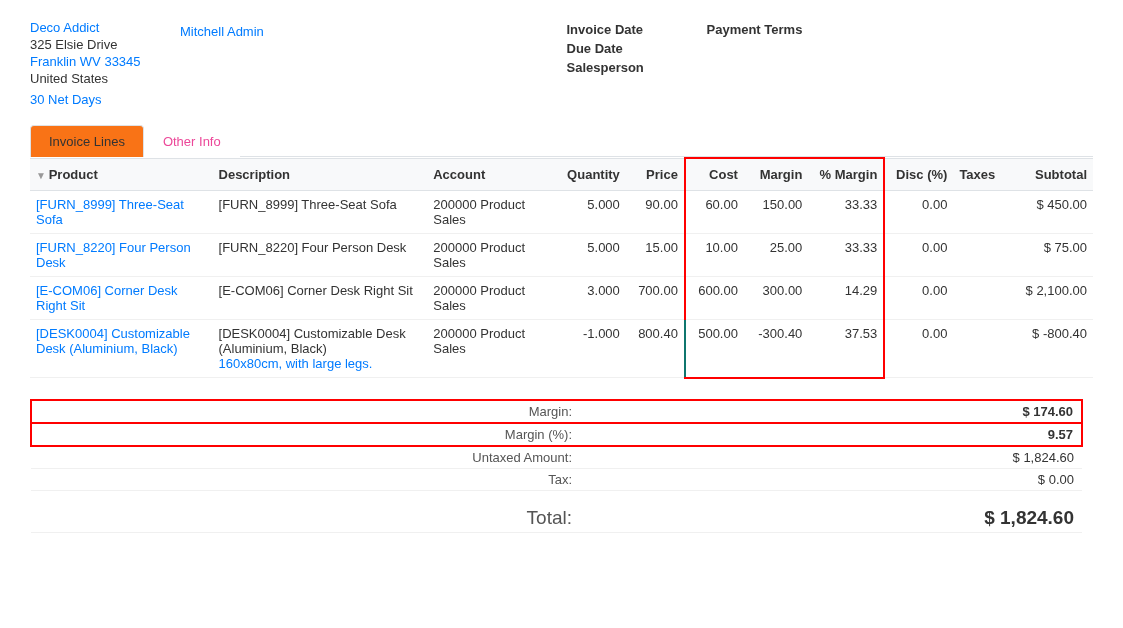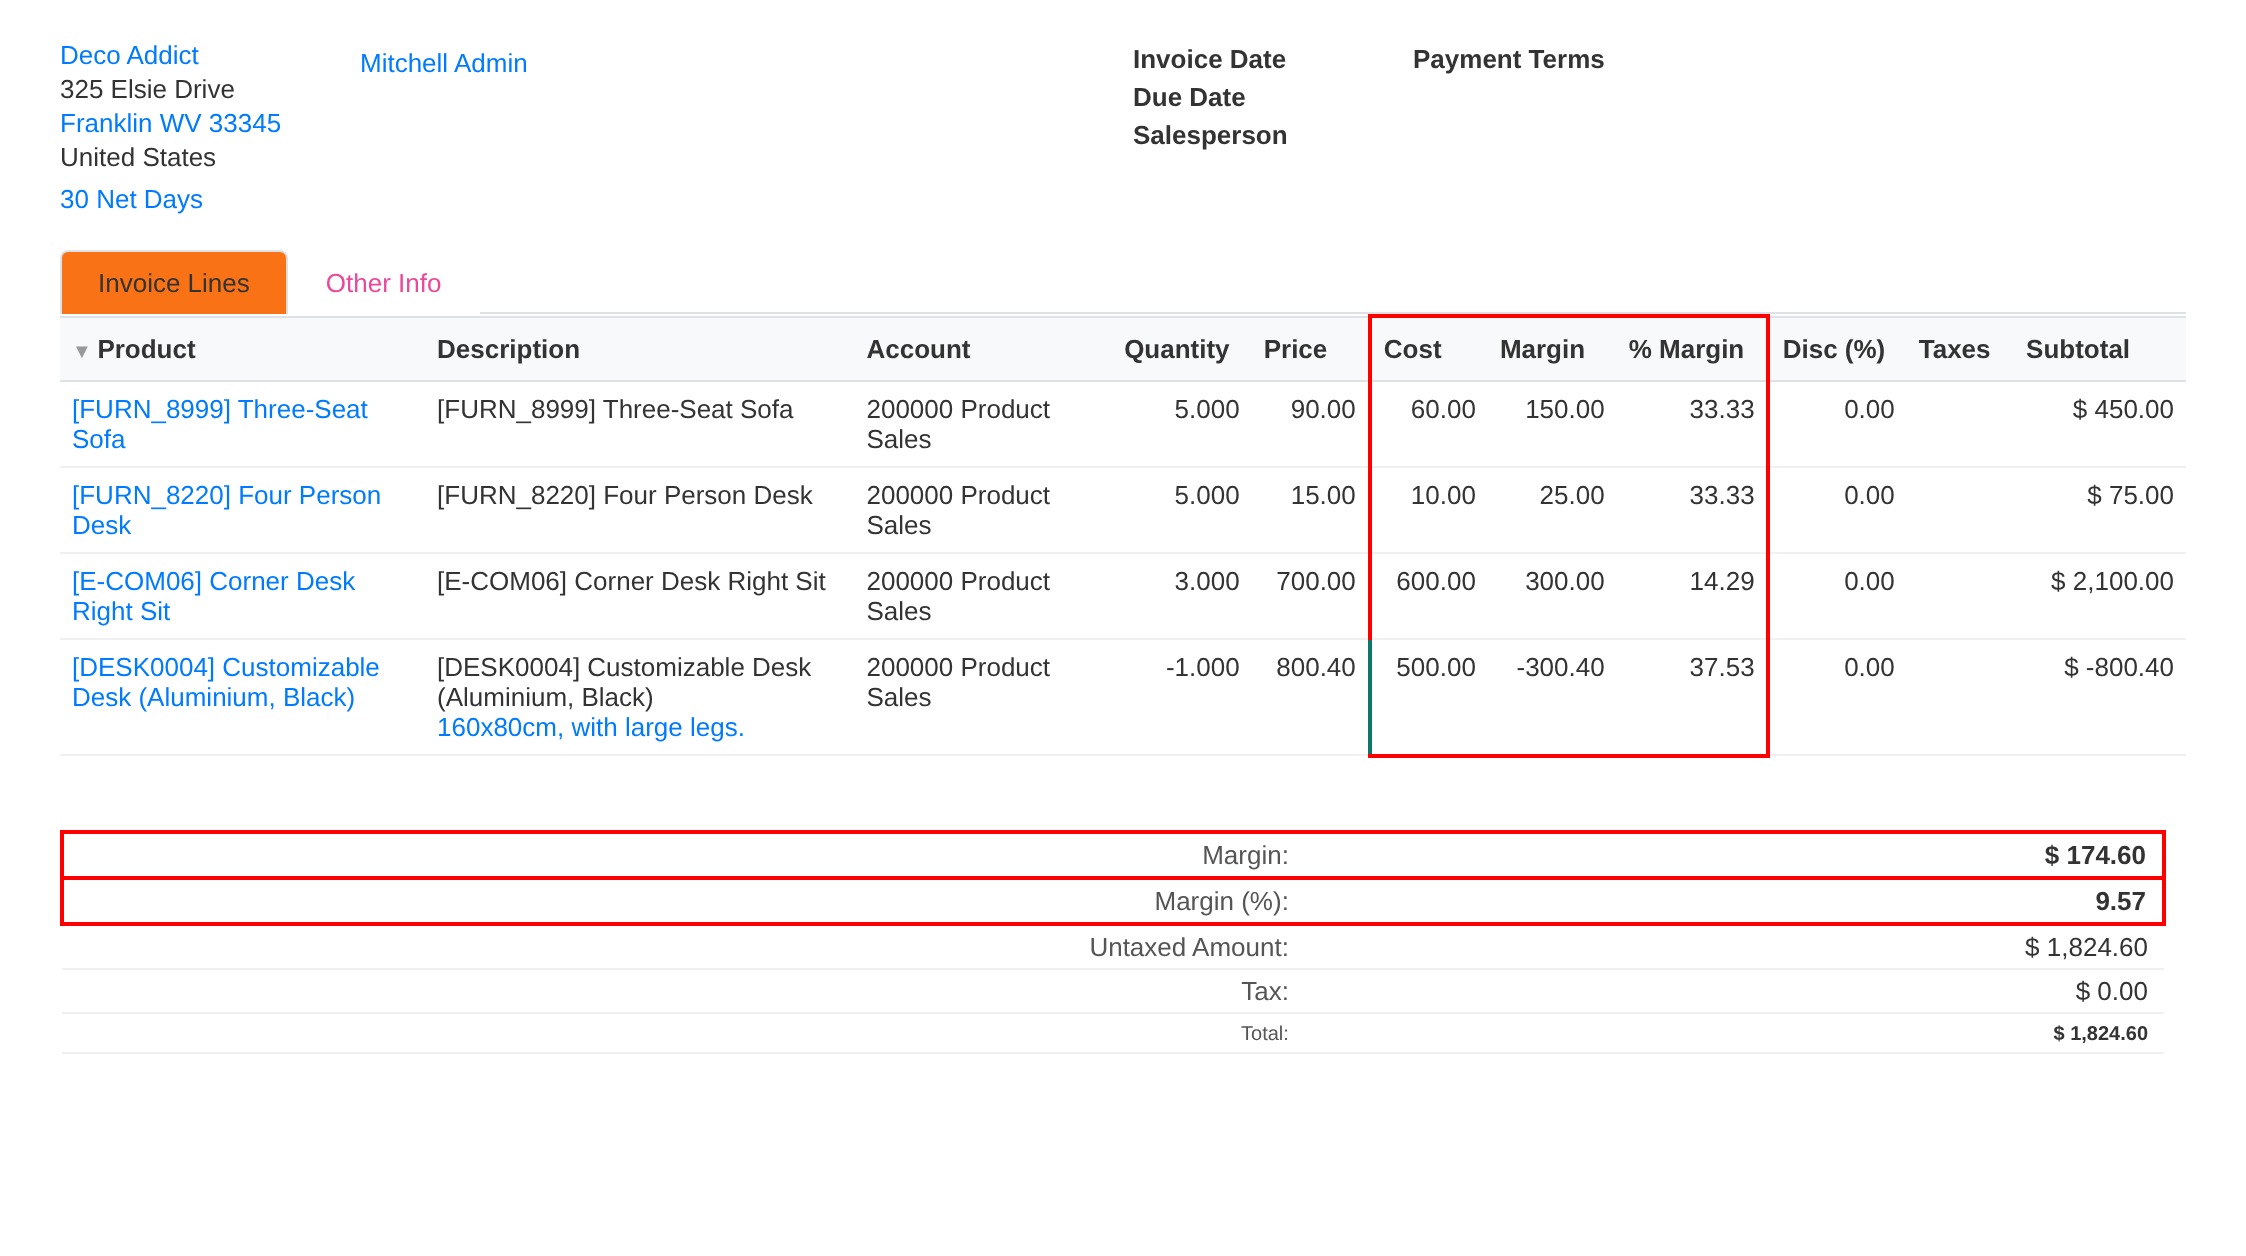--- a/index.html
+++ b/index.html
@@ -83,7 +83,7 @@
       white-space: nowrap;
     }
     thead th.right {
-      text-align: left;
+      text-align: right;
     }
     tbody td {
       padding: 6px 6px;

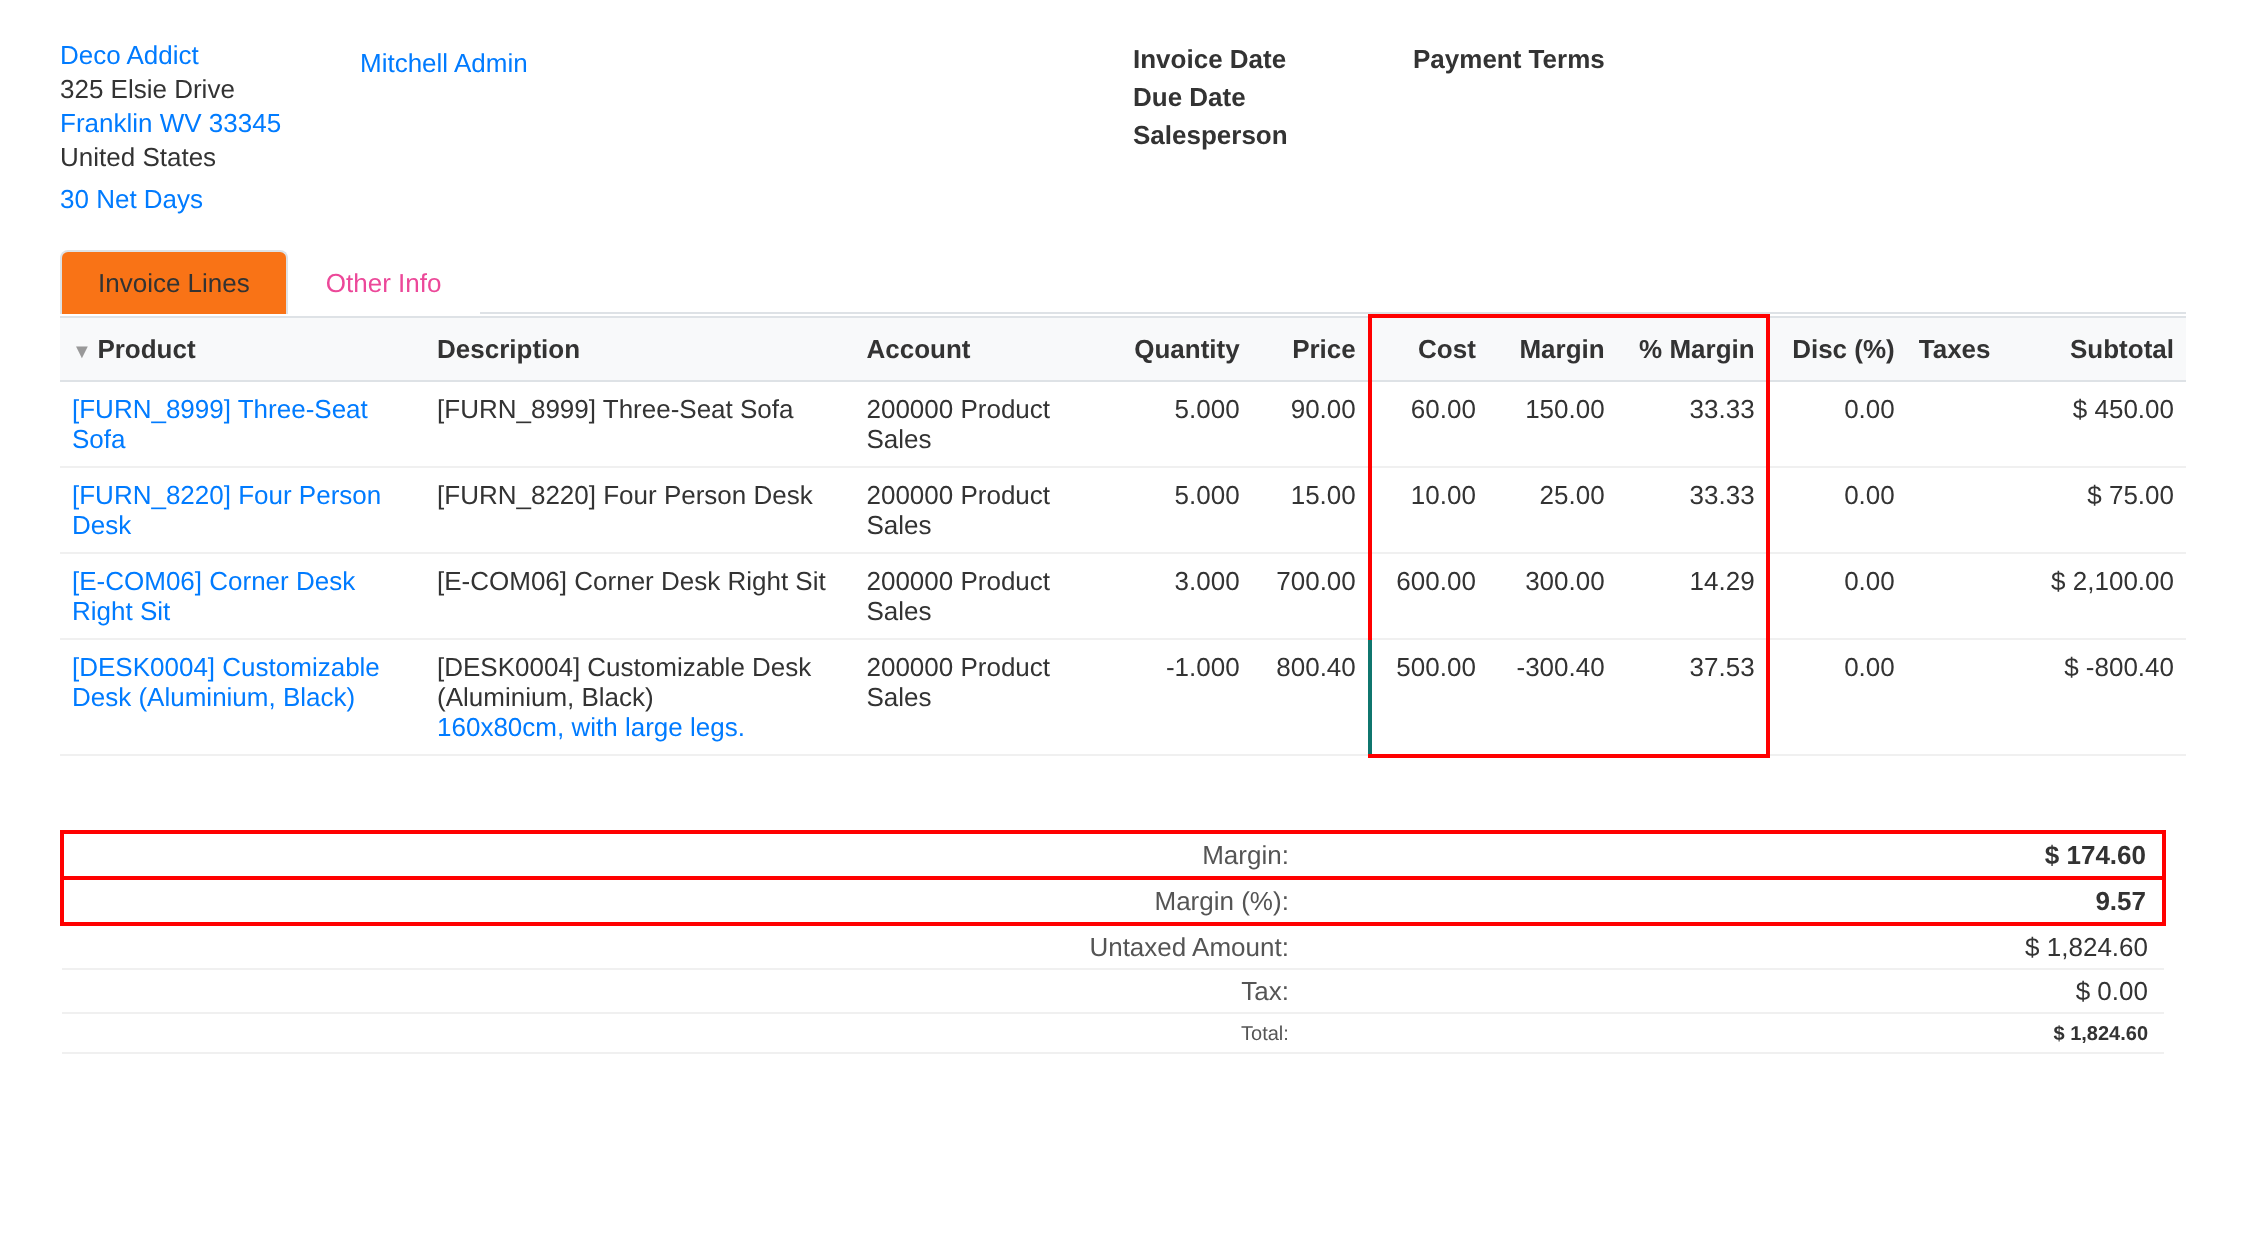--- a/index.html
+++ b/index.html
@@ -104,7 +104,7 @@
       display: flex;
       flex-direction: column;
       align-items: flex-end;
-      margin-top: 36px;
+      margin-top: 20px;
       padding-right: 10px;
     }
     .summary-table {

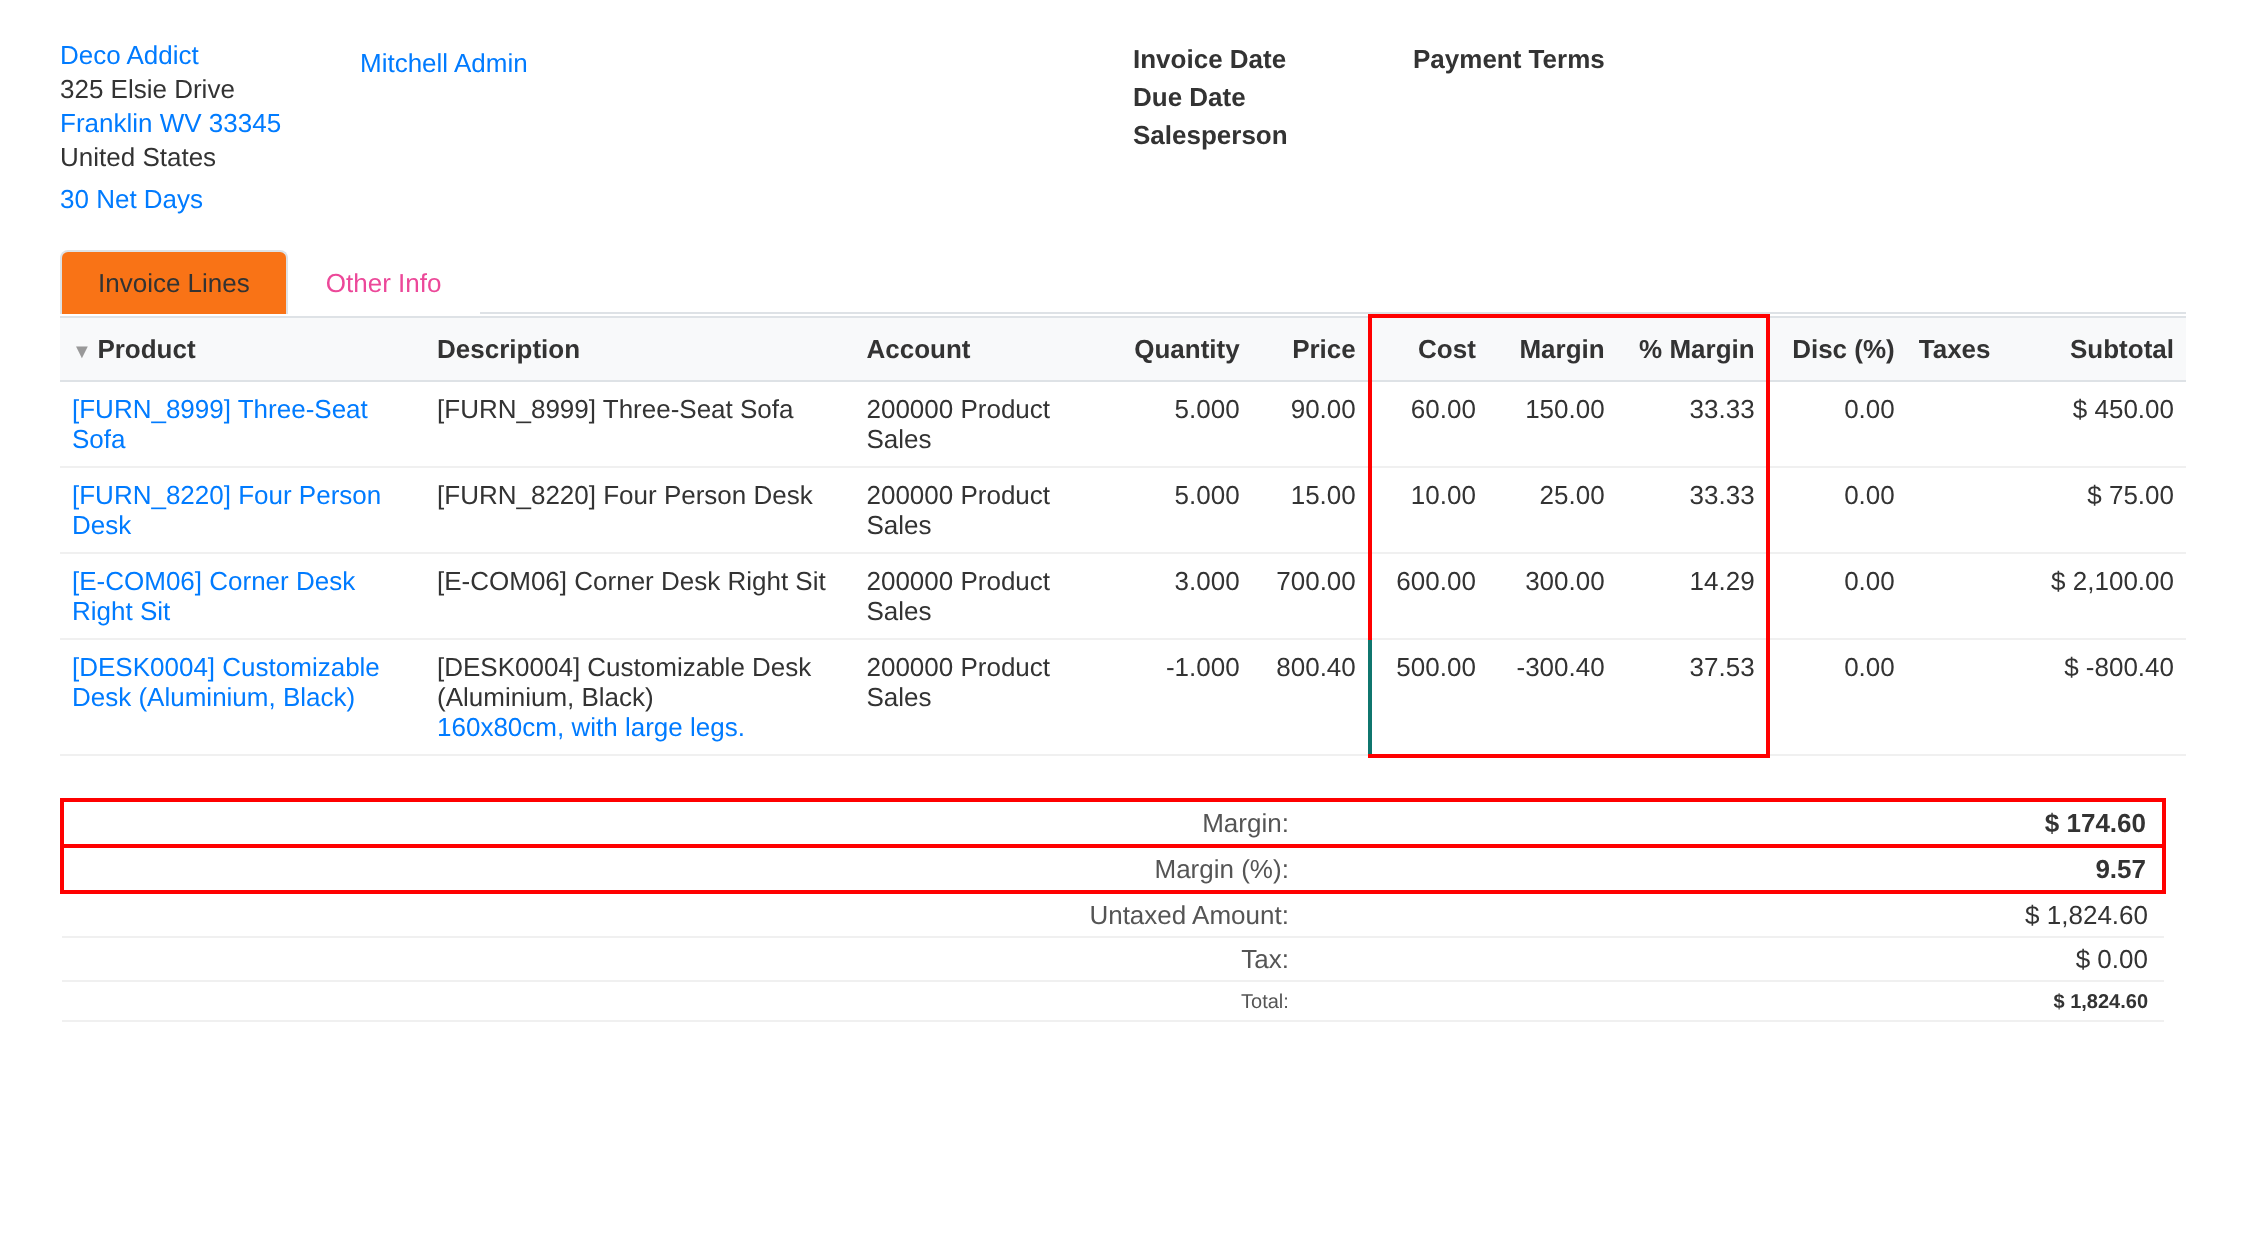--- a/index.html
+++ b/index.html
@@ -131,8 +131,8 @@
     }
     .total-row td {
       font-weight: bold;
-      font-size: 10px;
-      padding-top: 5px;
+      font-size: 19px;
+      padding-top: 16px;
     }
 
     .sort-indicator {

